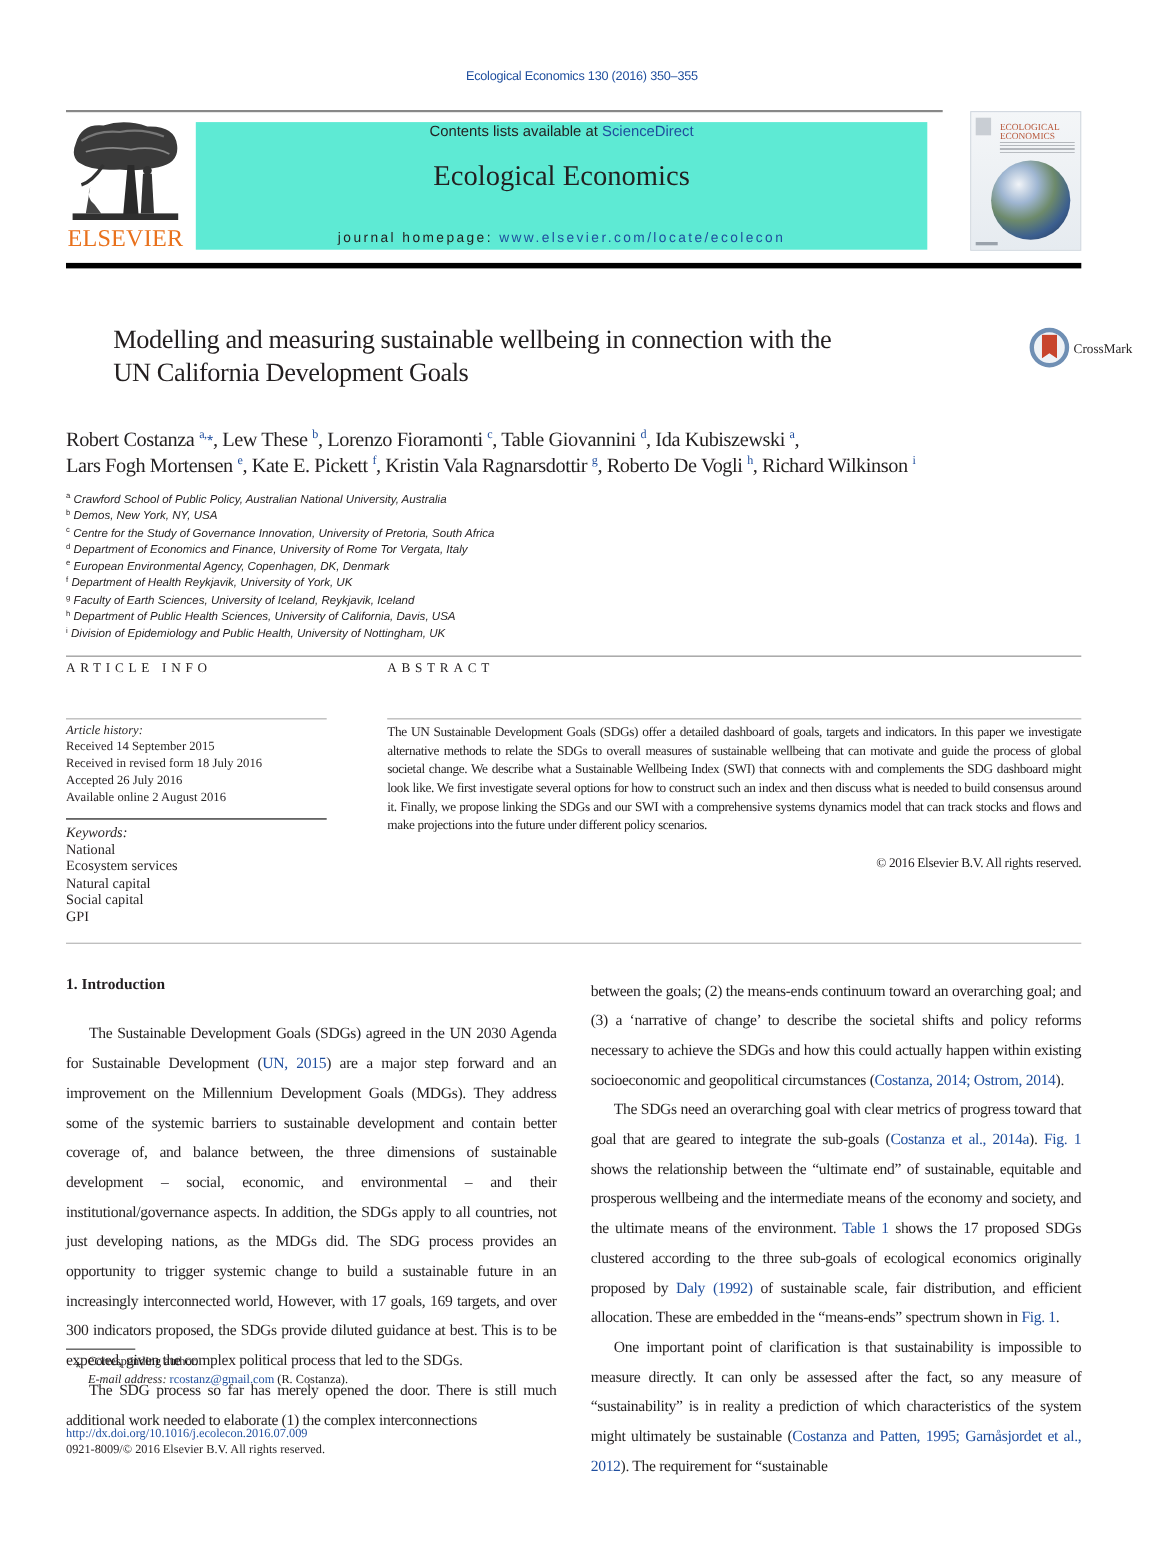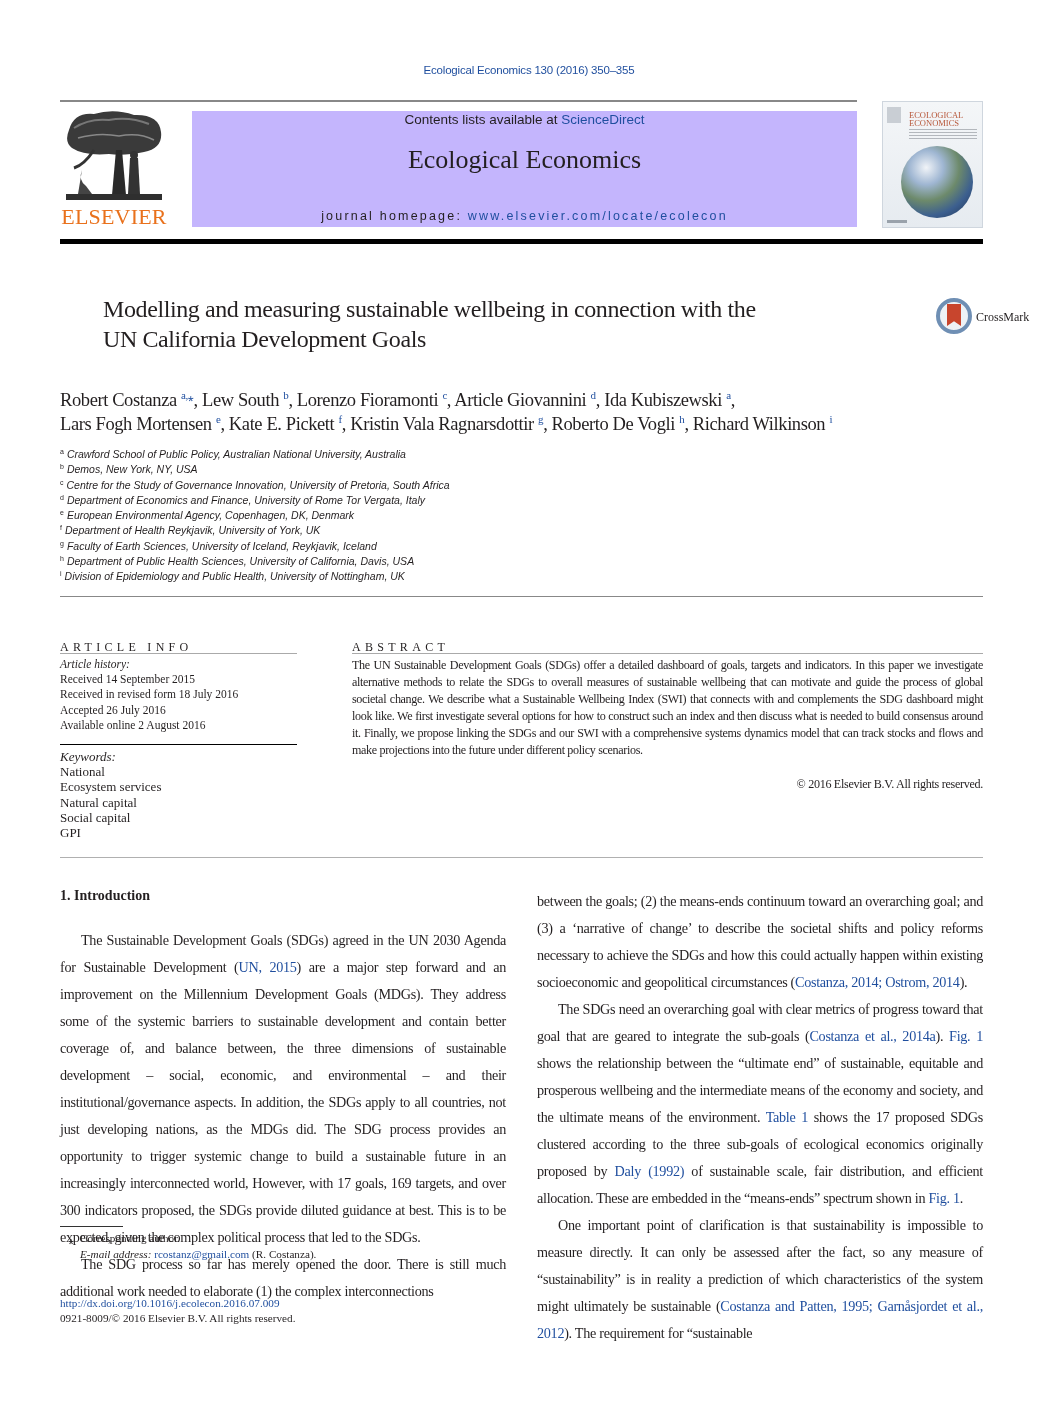--- a/index.html
+++ b/index.html
@@ -17,7 +17,7 @@
   .elsevier-logo .word { position: absolute; top: 94px; left: 0; width: 108px; text-align: center;
     font-family: "Liberation Serif", serif; font-size: 22px; color: #e9711c; letter-spacing: 0.2px; }
 
-  .masthead { position: absolute; top: 111px; left: 192px; width: 665px; height: 116px; background: #c4b5fd; }
+  .masthead { position: absolute; top: 111px; left: 178px; width: 665px; height: 116px; background: #5eead4; }
   .masthead .contents { position: absolute; top: 1px; left: 0; width: 100%; text-align: center;
     font-family: "Liberation Sans", sans-serif; font-size: 13.5px; color: #231f20; }
   .masthead .jtitle { position: absolute; top: 34px; left: 0; width: 100%; text-align: center;

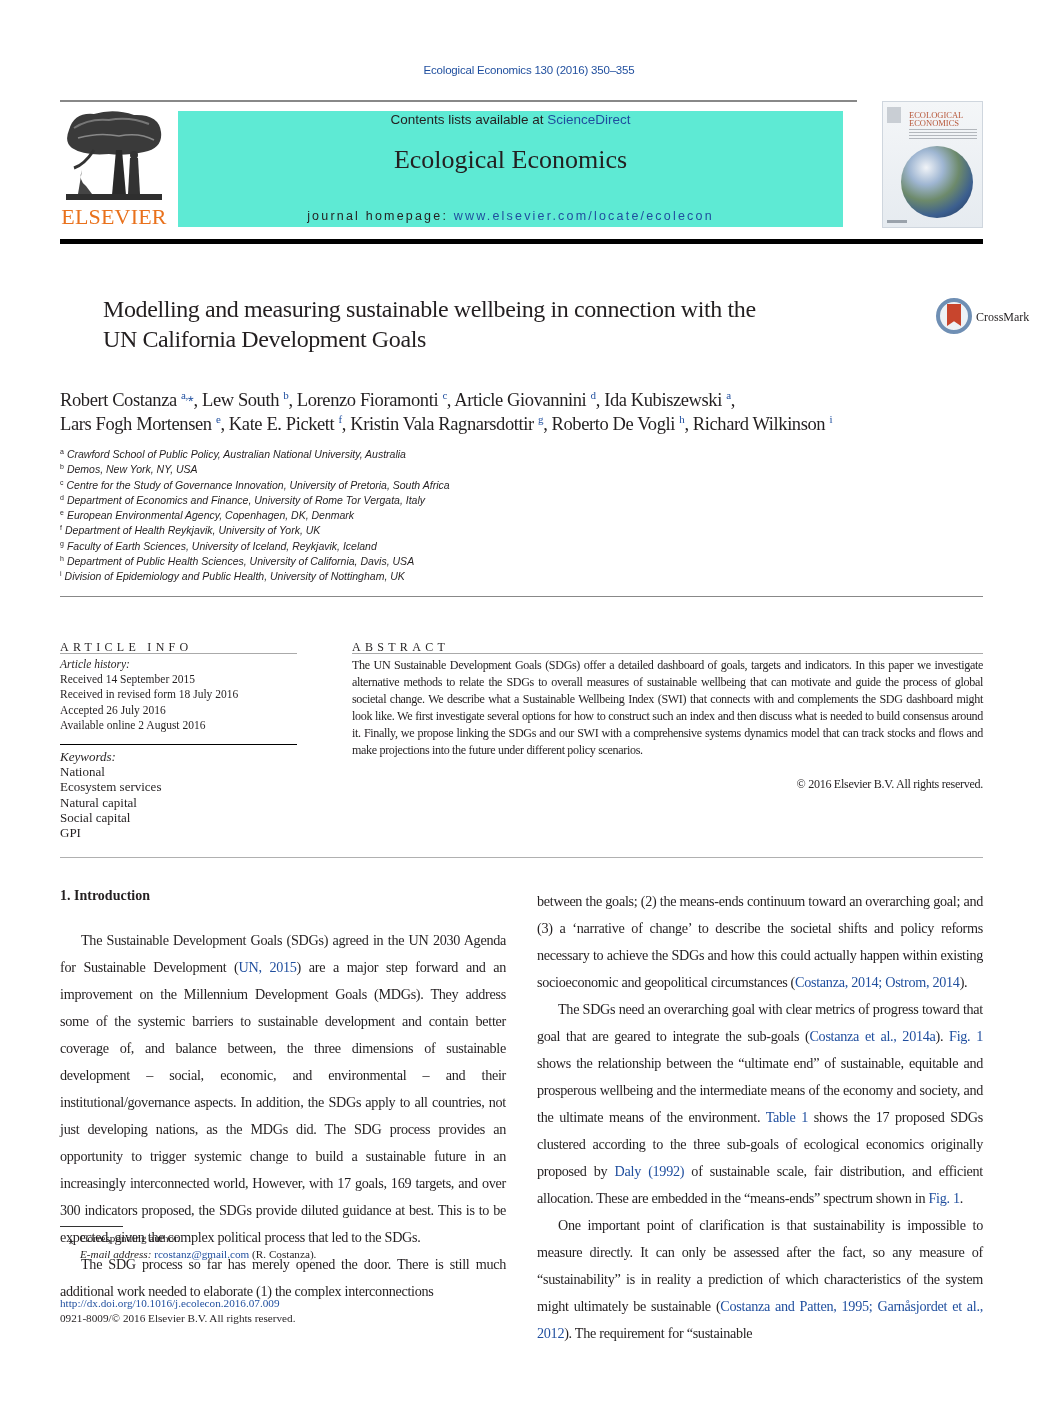--- a/index.html
+++ b/index.html
@@ -154,7 +154,7 @@
 <div class="authors">
   <div>
     <span>Robert Costanza</span>&nbsp;<sup>a,⁎</sup>,
-    <span>Lew South</span>&nbsp;<sup>b</sup>,
+    <span>Lew These</span>&nbsp;<sup>b</sup>,
     <span>Lorenzo Fioramonti</span>&nbsp;<sup>c</sup>,
     <span>Article Giovannini</span>&nbsp;<sup>d</sup>,
     <span>Ida Kubiszewski</span>&nbsp;<sup>a</sup>,

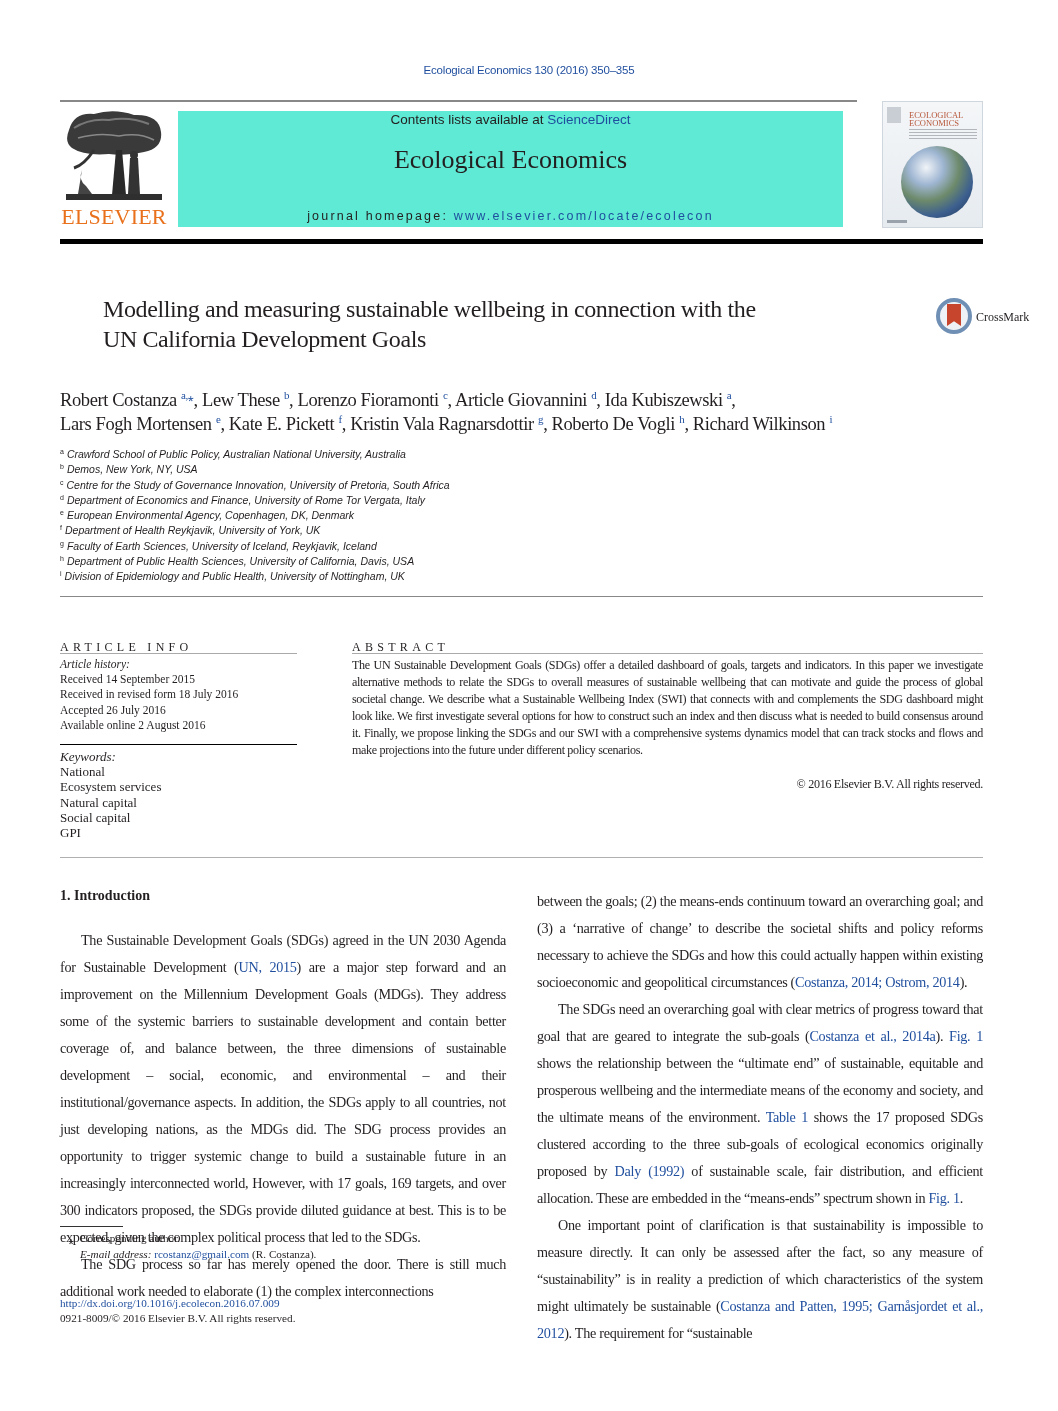--- a/index.html
+++ b/index.html
@@ -156,7 +156,7 @@
     <span>Robert Costanza</span>&nbsp;<sup>a,⁎</sup>,
     <span>Lew These</span>&nbsp;<sup>b</sup>,
     <span>Lorenzo Fioramonti</span>&nbsp;<sup>c</sup>,
-    <span>Article Giovannini</span>&nbsp;<sup>d</sup>,
+    <span>Table Giovannini</span>&nbsp;<sup>d</sup>,
     <span>Ida Kubiszewski</span>&nbsp;<sup>a</sup>,
   </div>
   <div>

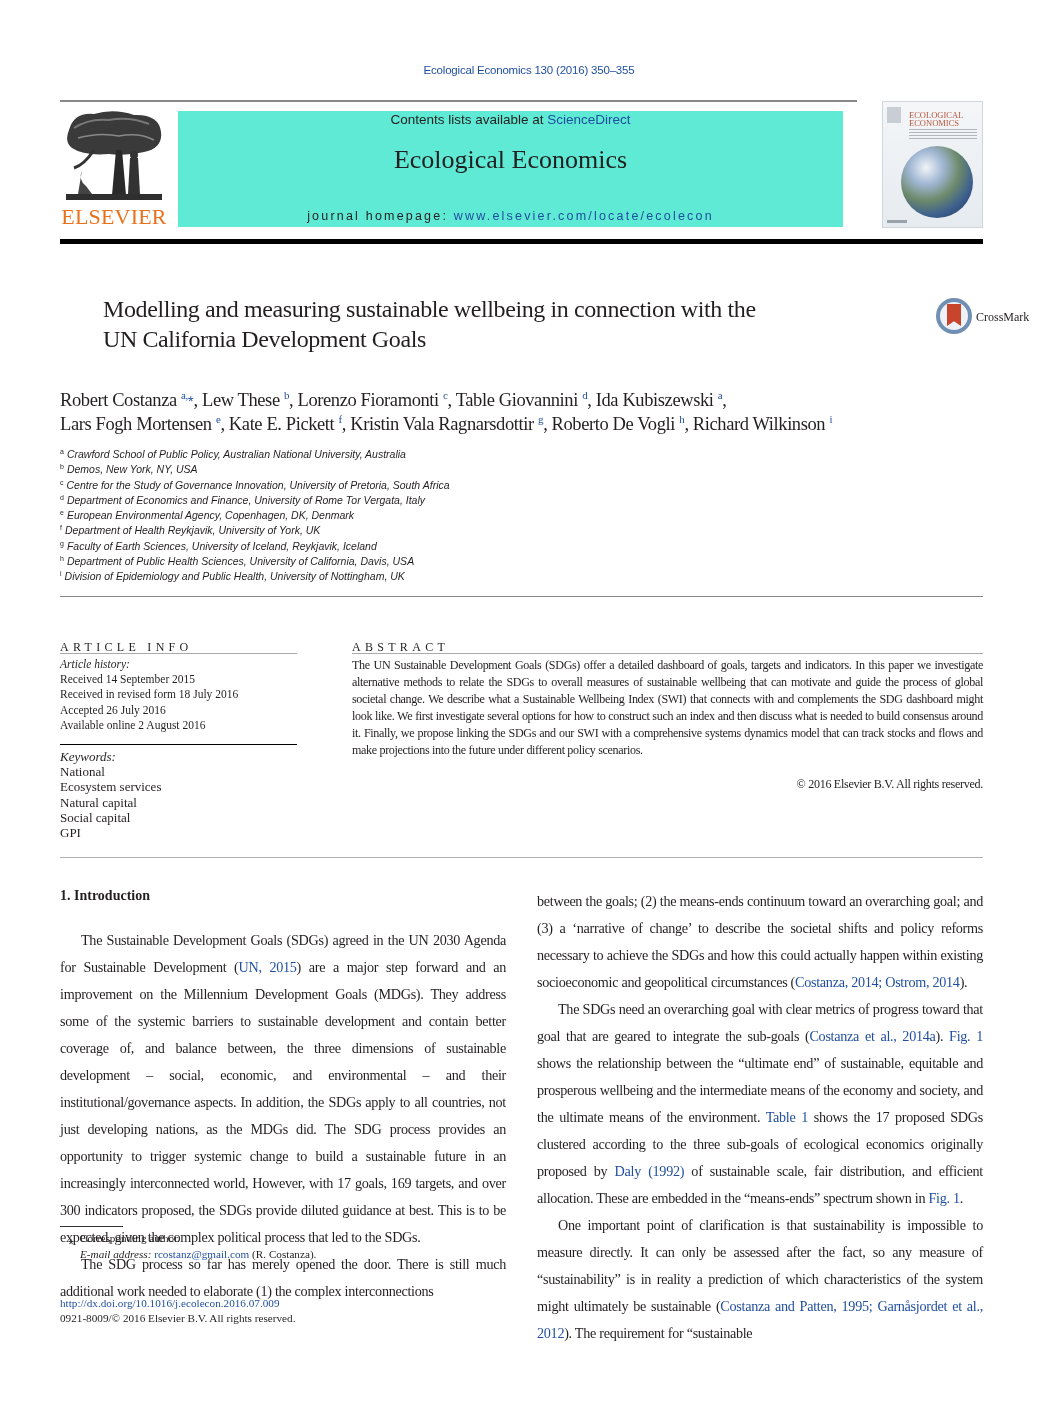--- a/index.html
+++ b/index.html
@@ -59,7 +59,7 @@
 
   .mid-rule { position: absolute; top: 596px; left: 60px; width: 923px; height: 1px; background: #888; }
 
-  .sec-head { position: absolute; top: 640px; font-family: "Liberation Serif", serif; font-size: 12px;
+  .sec-head { position: absolute; top: 600px; font-family: "Liberation Serif", serif; font-size: 12px;
     letter-spacing: 4.3px; color: #231f20; }
   .ai-head { left: 60px; }
   .ab-head { left: 352px; }

